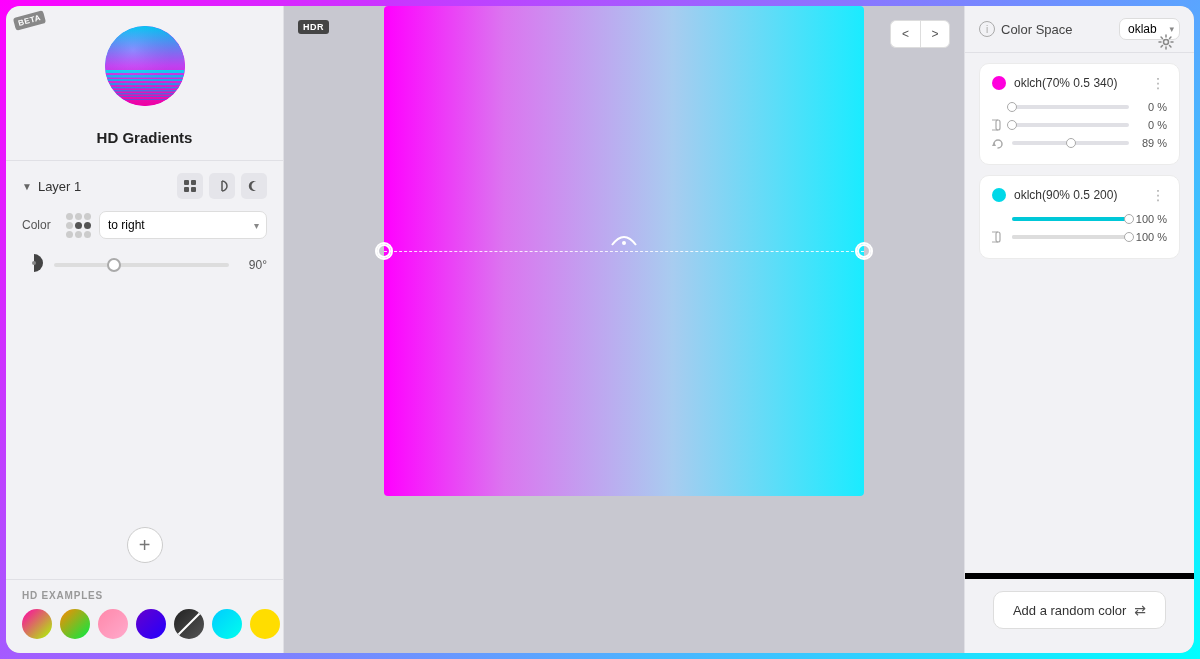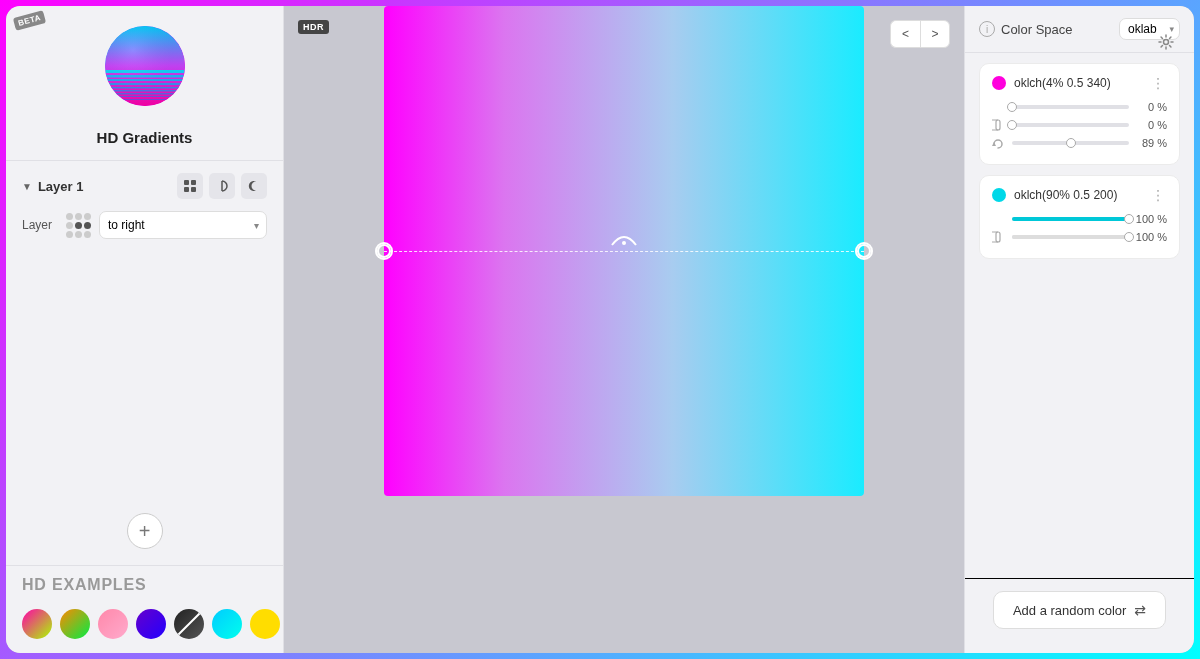--- a/index.html
+++ b/index.html
@@ -681,7 +681,7 @@
       <div class="color-stop-item">
         <div class="color-stop-header">
           <div class="stop-dot" style="background: #ff00dd; width:14px;height:14px;border-radius:50%;"></div>
-          <span class="stop-label">oklch(4% 0.5 340)</span>
+          <span class="stop-label">oklch(70% 0.5 340)</span>
           <div class="stop-menu">⋮</div>
         </div>
 

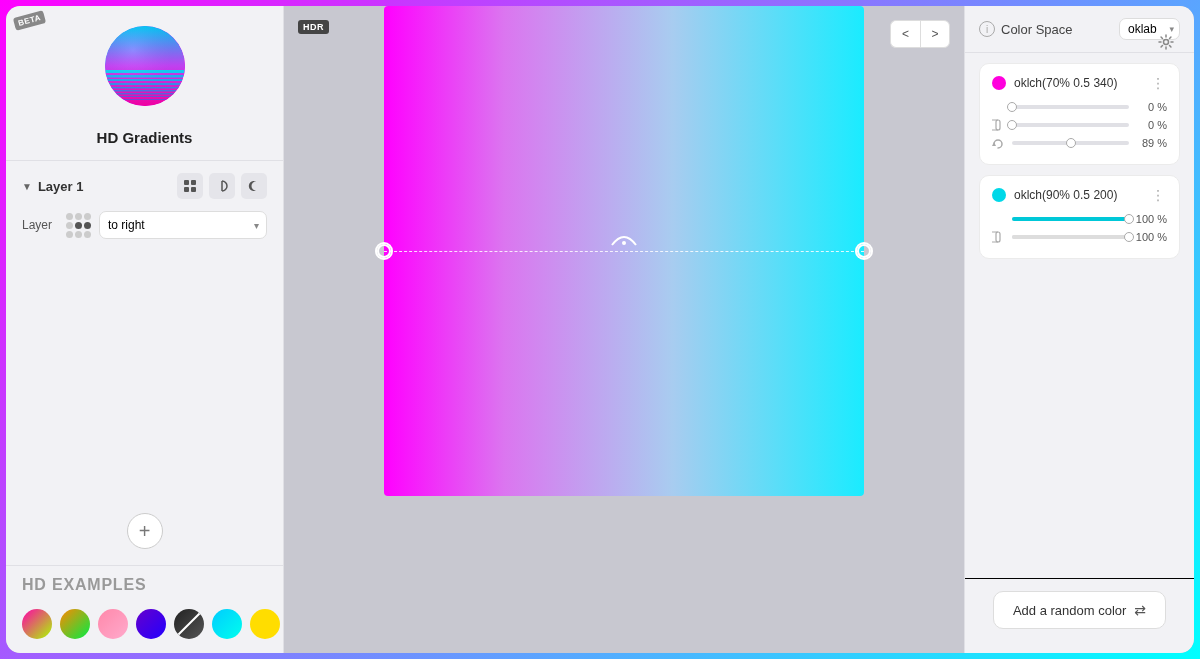--- a/index.html
+++ b/index.html
@@ -95,7 +95,7 @@
     }
     .layer-name {
       font-size: 13px;
-      font-weight: 700;
+      font-weight: 400;
       color: #333;
     }
     .layer-icons {

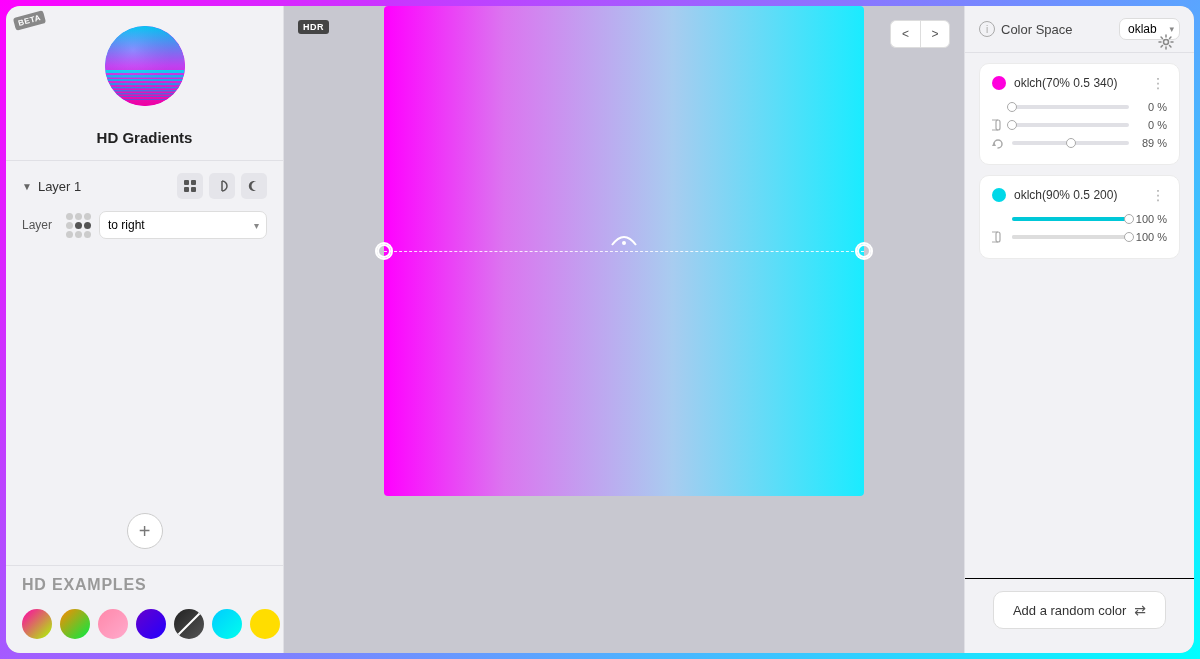--- a/index.html
+++ b/index.html
@@ -580,7 +580,7 @@
       </div>
 
       <div class="angle-row">
-        <span class="angle-label">Layer</span>
+        <span class="angle-label">Color</span>
         <div class="dots-grid">
           <div class="dot"></div>
           <div class="dot"></div>

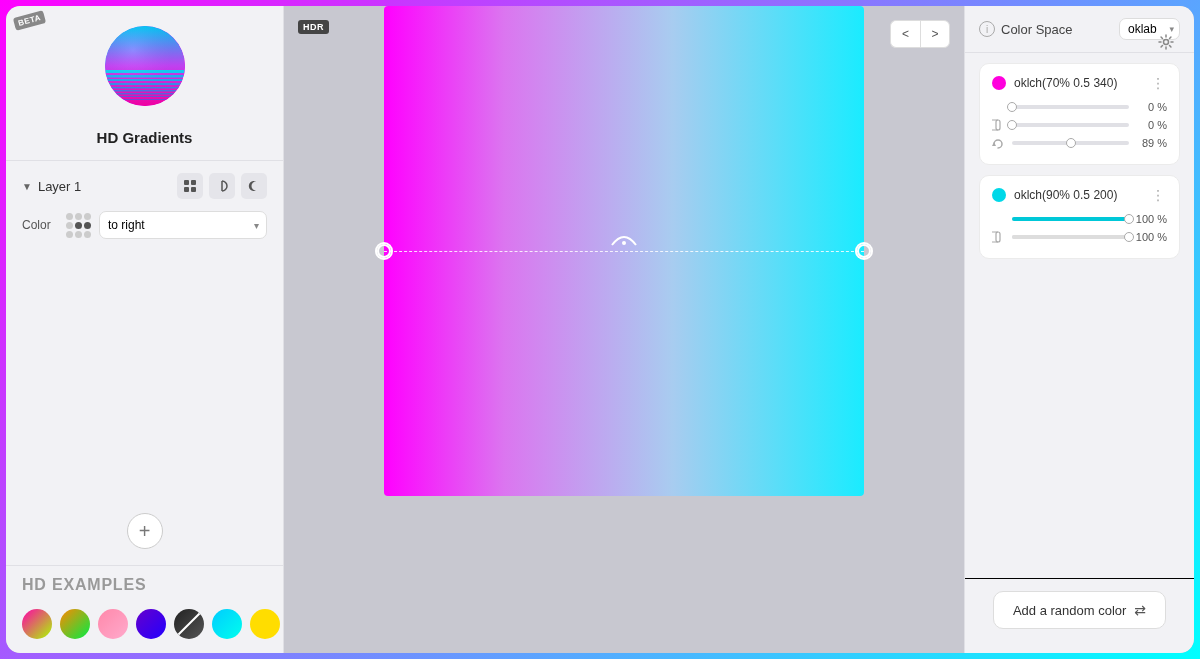--- a/index.html
+++ b/index.html
@@ -602,6 +602,18 @@
         </div>
       </div>
 
+      <div class="slider-row">
+        <div>
+          <svg width="24" height="24" viewBox="0 0 24 24">
+            <path d="M12 12 L12 3 A9 9 0 0 1 12 21 Z" fill="#444"></path>
+            <circle cx="12" cy="12" r="2" fill="#888"></circle>
+          </svg>
+        </div>
+        <div class="slider-track">
+          <div class="slider-thumb"></div>
+        </div>
+        <span class="angle-value">90°</span>
+      </div>
     </div>
 
     <div class="add-btn-area">

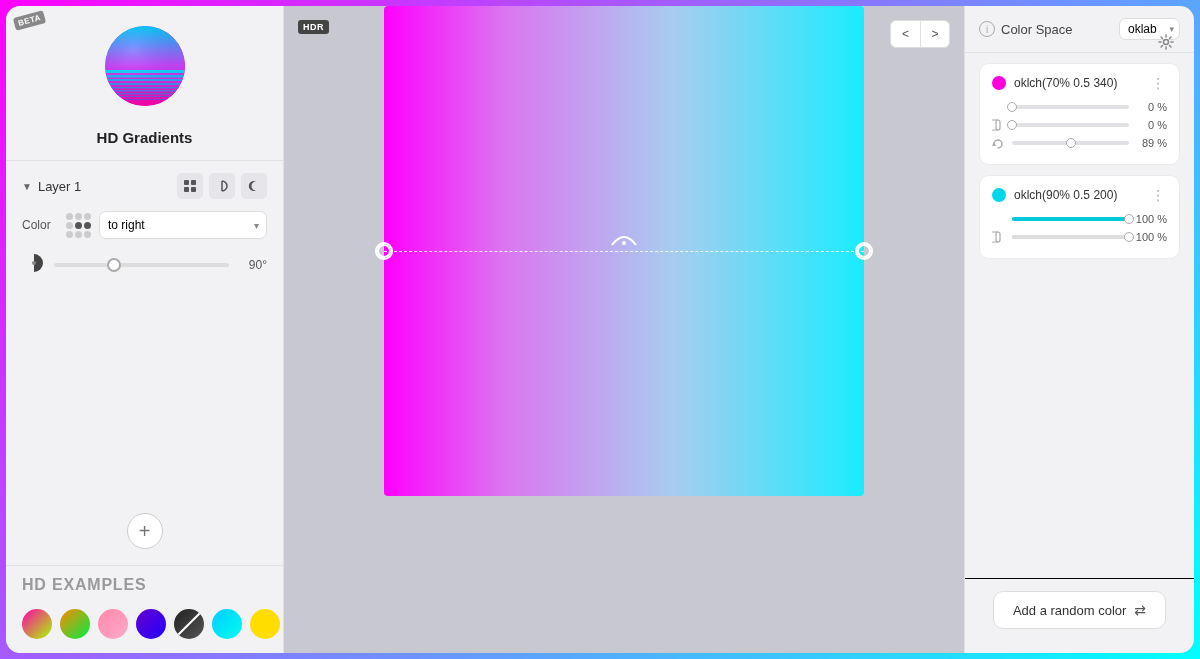--- a/index.html
+++ b/index.html
@@ -224,11 +224,11 @@
       padding: 10px 16px 14px;
     }
     .hd-examples-label {
-      font-size: 16px;
+      font-size: 10px;
       font-weight: 600;
       color: #999;
       letter-spacing: 0.8px;
-      margin-bottom: 15px;
+      margin-bottom: 8px;
     }
     .example-swatches {
       display: flex;

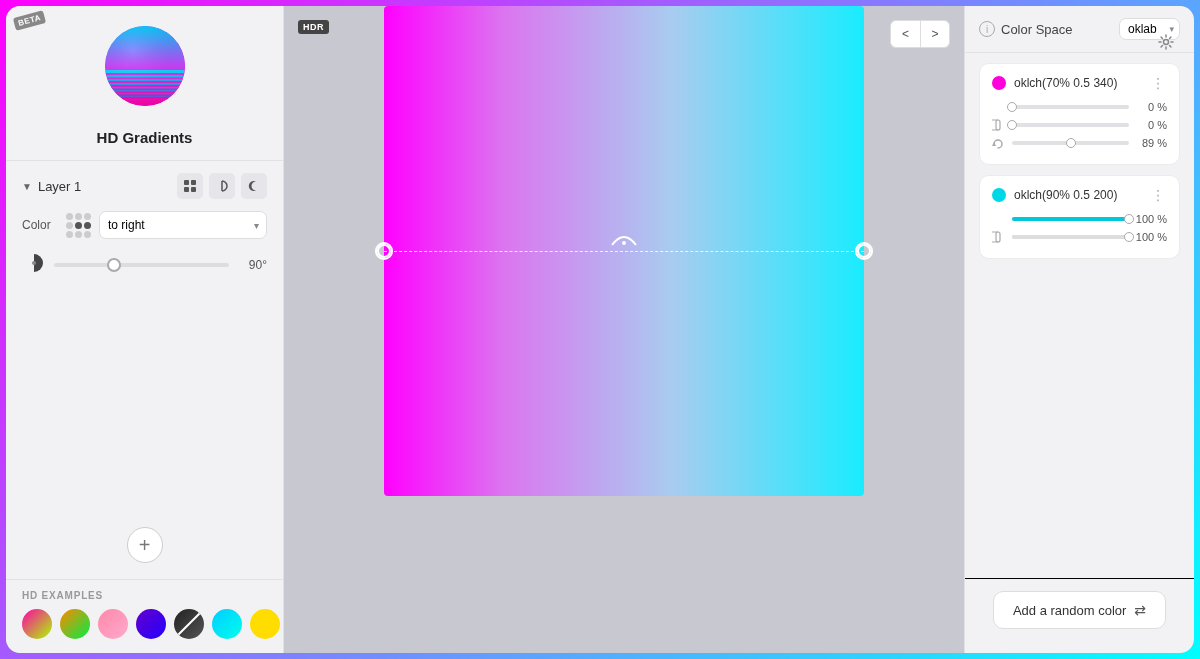--- a/index.html
+++ b/index.html
@@ -471,7 +471,7 @@
     
     .add-random-section {
       padding: 12px 28px;
-      border-top: 1px solid #000000;
+      border-top: 6px solid #000000;
     }
     .add-random-btn {
       width: 100%;

